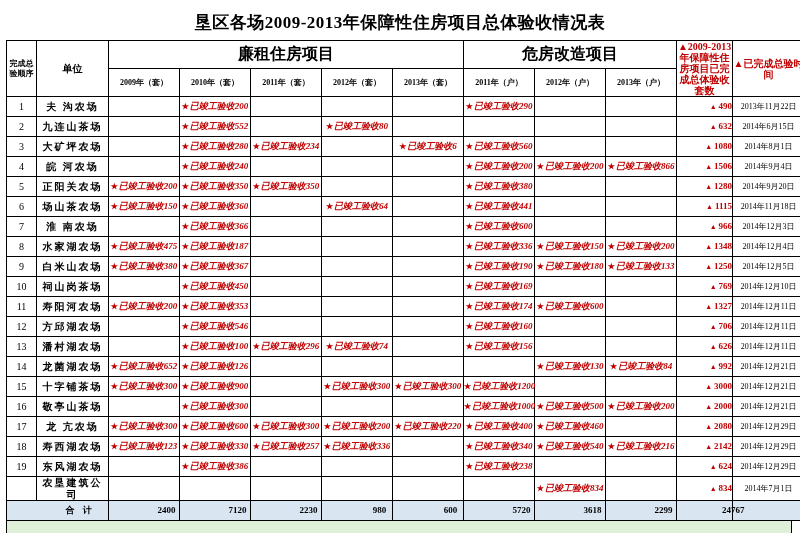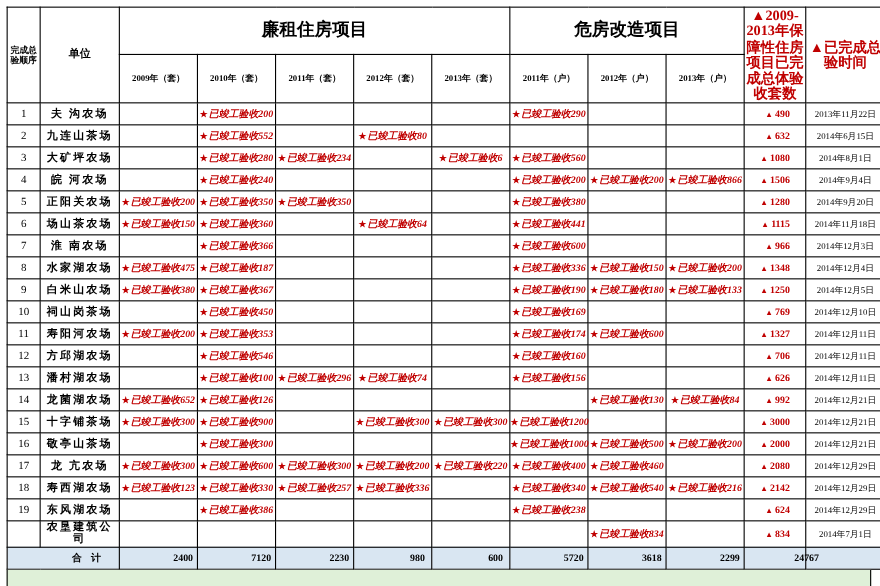--- a/index.html
+++ b/index.html
@@ -109,6 +109,7 @@
 
 <div class="sheet">
 
+  <div class="title">垦区各场2009-2013年保障性住房项目总体验收情况表</div>
 
   <table>
     <colgroup>

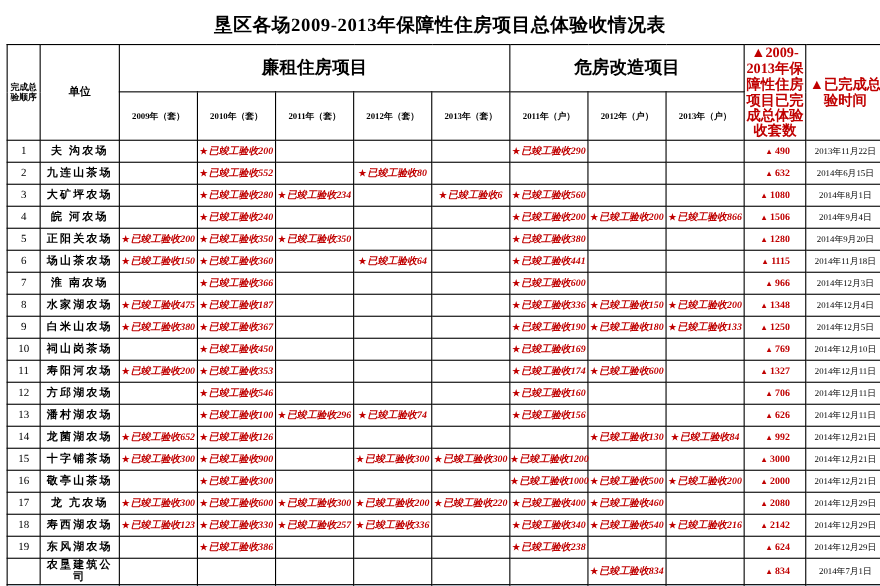--- a/index.html
+++ b/index.html
@@ -46,7 +46,7 @@
     font-size:10px;
   }
   .hdr-small{font-size:8px;text-align:center;}
-  .hdr-tiny{font-size:13px;line-height:1.1;}
+  .hdr-tiny{font-size:10px;line-height:1.1;}
   .grp{font-size:16px;font-weight:bold;}
   .unit{
     font-family:"Liberation Serif","DejaVu Serif",serif;

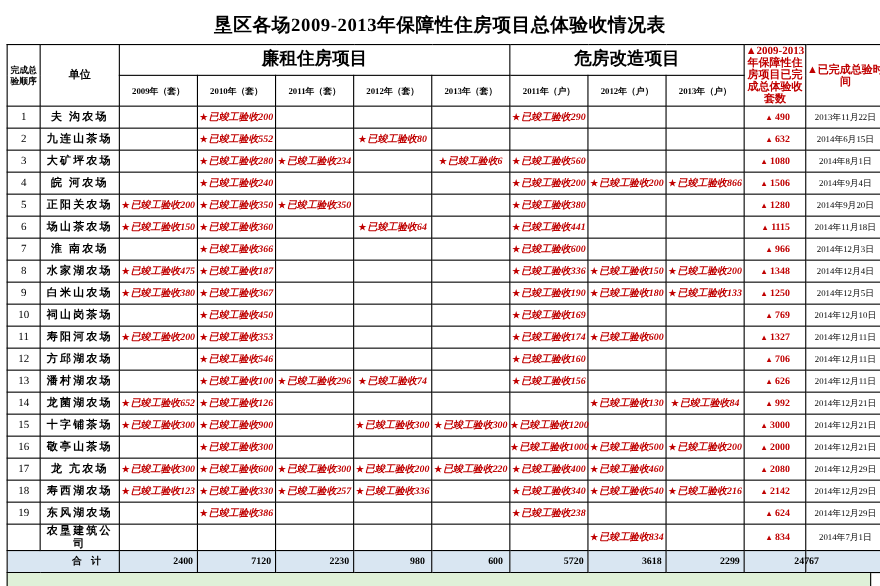--- a/index.html
+++ b/index.html
@@ -70,7 +70,7 @@
     font-weight:bold;
     font-size:9px;
     text-align:right;
-    padding-right:14px;
+    padding-right:0;
     white-space:nowrap;
   }
   .num .tri{font-size:7px;margin-right:2px;}

